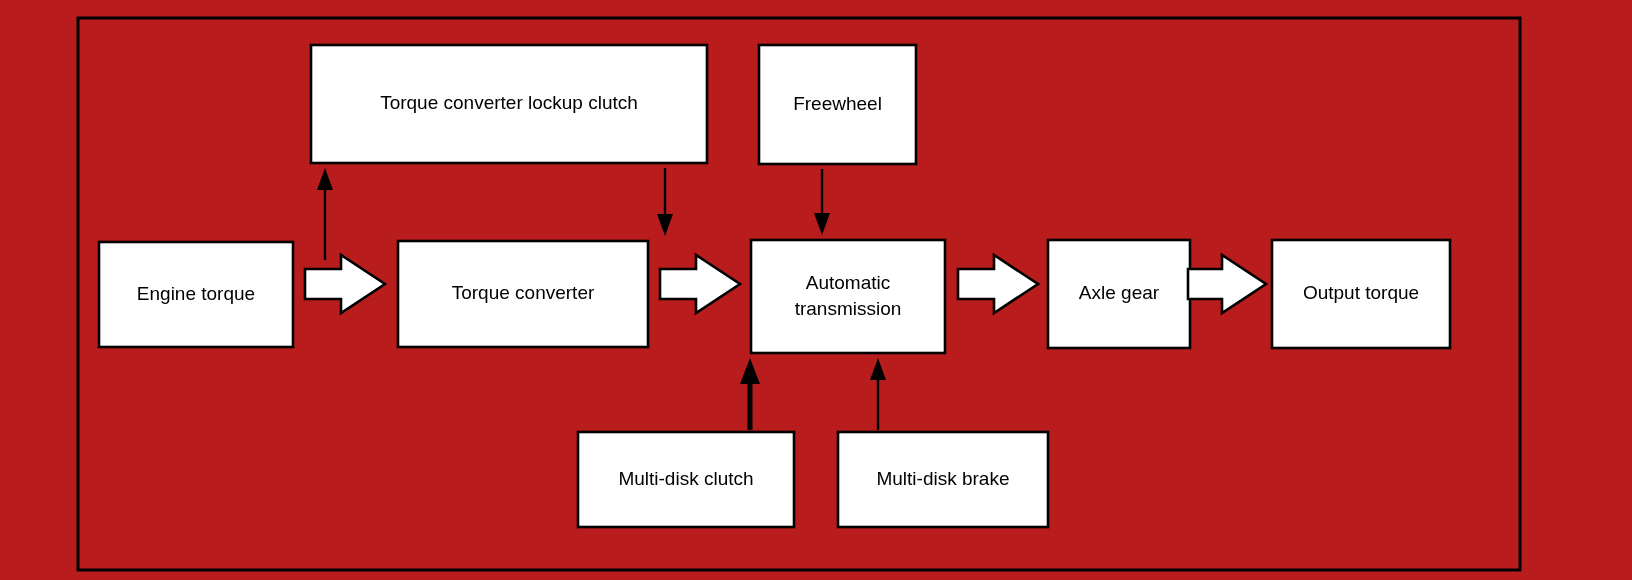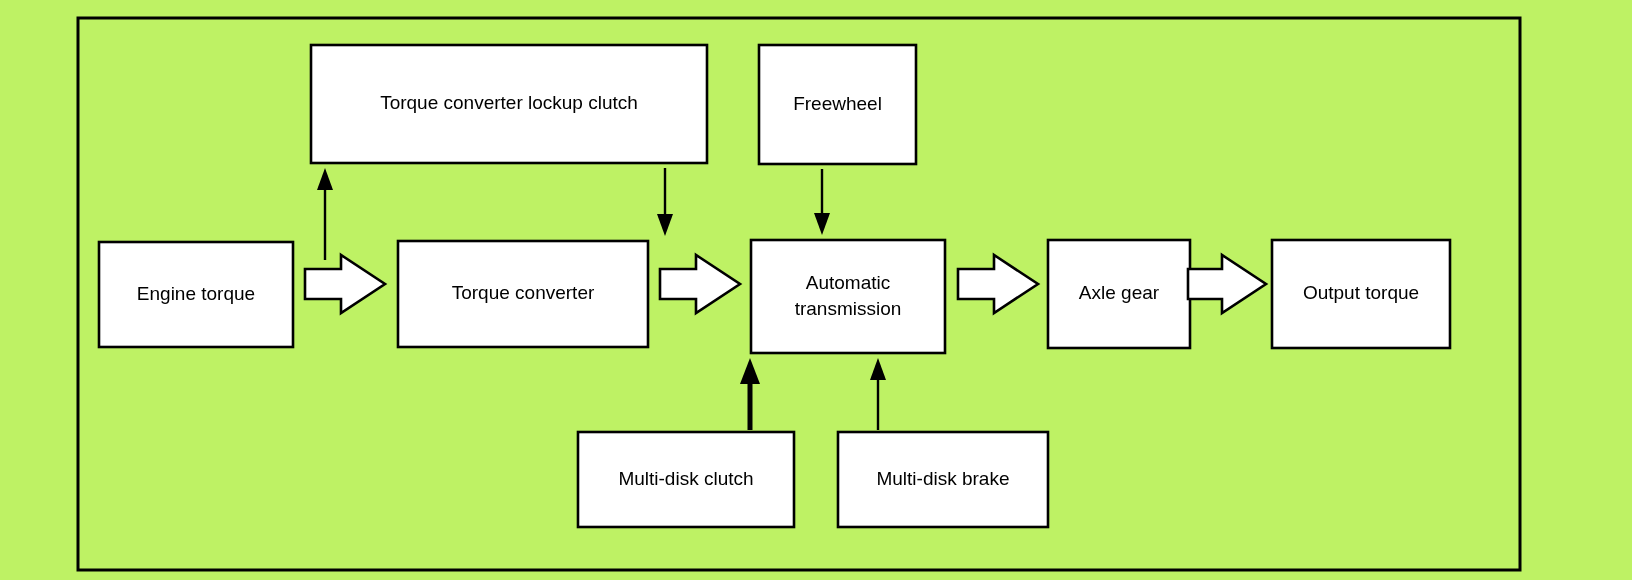--- a/index.html
+++ b/index.html
@@ -18,7 +18,7 @@
     position: relative;
     width: 1632px;
     height: 580px;
-    background: #bef264;
+    background: #b91c1c;
   }
   svg#diagram-svg {
     display: block;

